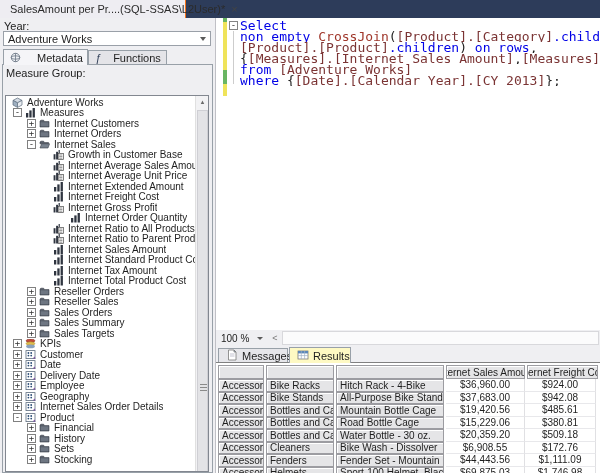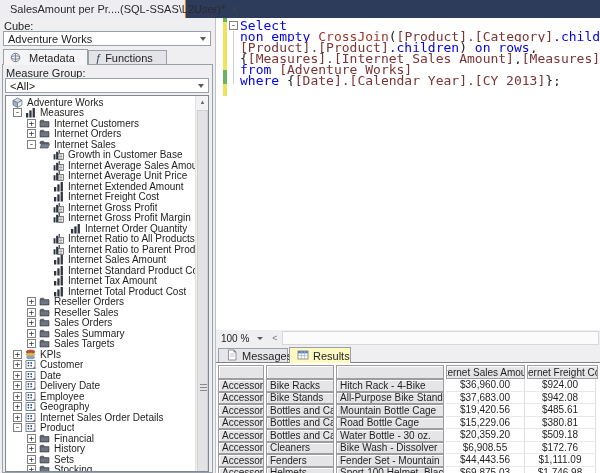--- a/index.html
+++ b/index.html
@@ -116,7 +116,7 @@
 </div>
 
 <div id="left-pane" class="abs">
-  <div id="cube-label" class="abs small-label">Cube:</div>
+  <div id="cube-label" class="abs small-label">Year:</div>
   <div id="cube-combo" class="combo">
     <span>Adventure Works</span>
     <span class="chev"></span>

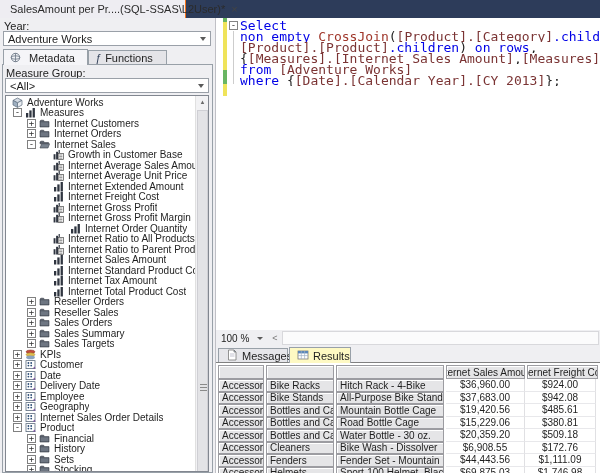--- a/index.html
+++ b/index.html
@@ -24,7 +24,7 @@
                  border-top:4px solid #5a5a5a; }
   #cube-label { left:4px; top:2px; }
   #cube-combo { left:3px; top:13px; width:208px; }
-  .mtab { position:absolute; height:16px; display:flex; align-items:center; gap:4px;
+  .mtab { position:absolute; height:16px; display:flex; align-items:center; gap:12px;
           font-size:11px; padding:4px 6px; border:1px solid #98a0a8; }
   #tab-metadata { left:3px; top:31px; width:85px; background:#f5f5f8; border-bottom:none; z-index:2; }
   #tab-functions { left:88px; top:32px; width:79px; background:#e4e4e8; height:15px; }

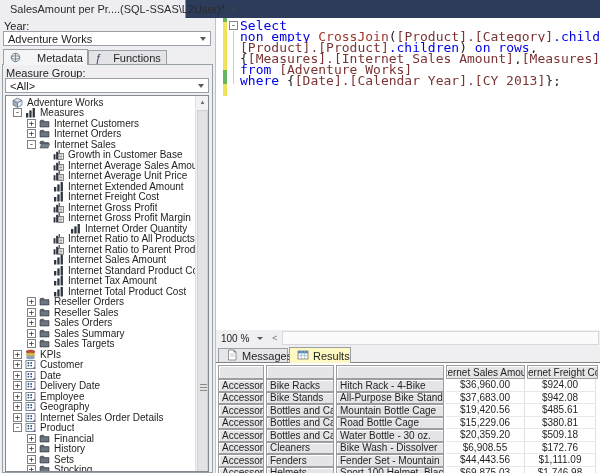--- a/index.html
+++ b/index.html
@@ -140,10 +140,6 @@
   </div>
 
   <div id="mg-label" class="abs small-label">Measure Group:</div>
-  <div id="mg-combo" class="combo">
-    <span>&lt;All&gt;</span>
-    <span class="chev"></span>
-  </div>
 
   <div id="tree-box" class="abs">
     <div id="tree">

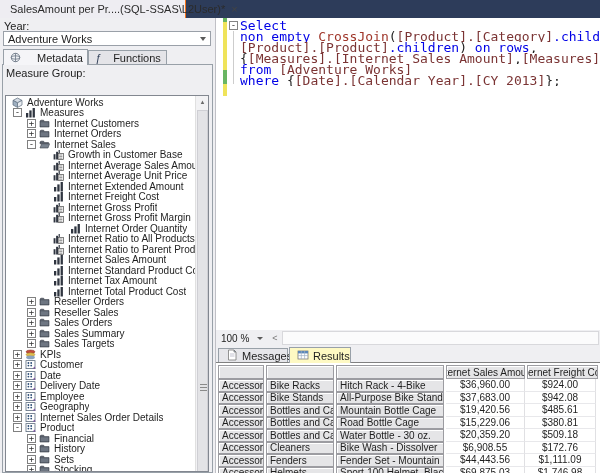--- a/index.html
+++ b/index.html
@@ -276,21 +276,6 @@
           </span>
           <span class="tlabel">Internet Gross Profit</span>
         </div>
-        <div class="tree-row" style="padding-left: 35px;">
-          <span class="exp-ph"></span>
-          <span class="ticon">
-            <svg viewBox="0 0 11 11">
-              <rect x="0.6" y="5.2" width="1.9" height="5.3" fill="#2f3540"></rect>
-              <rect x="3.1" y="2.8" width="1.9" height="7.7" fill="#2f3540"></rect>
-              <rect x="5.6" y="1" width="1.2" height="3" fill="#2f3540"></rect>
-              <rect x="5.2" y="4.4" width="5.2" height="6" fill="#fff" stroke="#4a4a4a" stroke-width="0.7"></rect>
-              <line x1="6.2" y1="6" x2="9.4" y2="6" stroke="#4a4a4a" stroke-width="0.6"></line>
-              <line x1="6.2" y1="7.6" x2="9.4" y2="7.6" stroke="#4a4a4a" stroke-width="0.6"></line>
-              <line x1="6.2" y1="9.2" x2="9.4" y2="9.2" stroke="#4a4a4a" stroke-width="0.6"></line>
-            </svg>
-          </span>
-          <span class="tlabel">Internet Gross Profit Margin</span>
-        </div>
         <div class="tree-row" style="padding-left: 52px;">
           <span class="exp-ph"></span>
           <span class="ticon">

